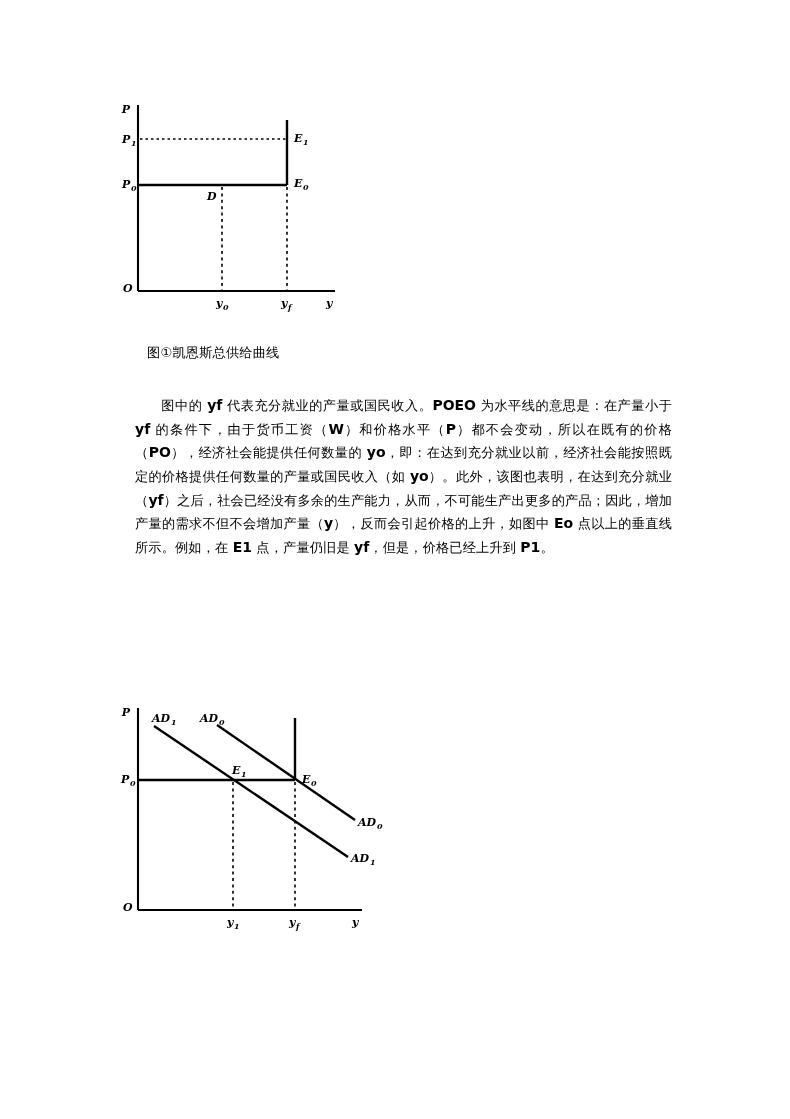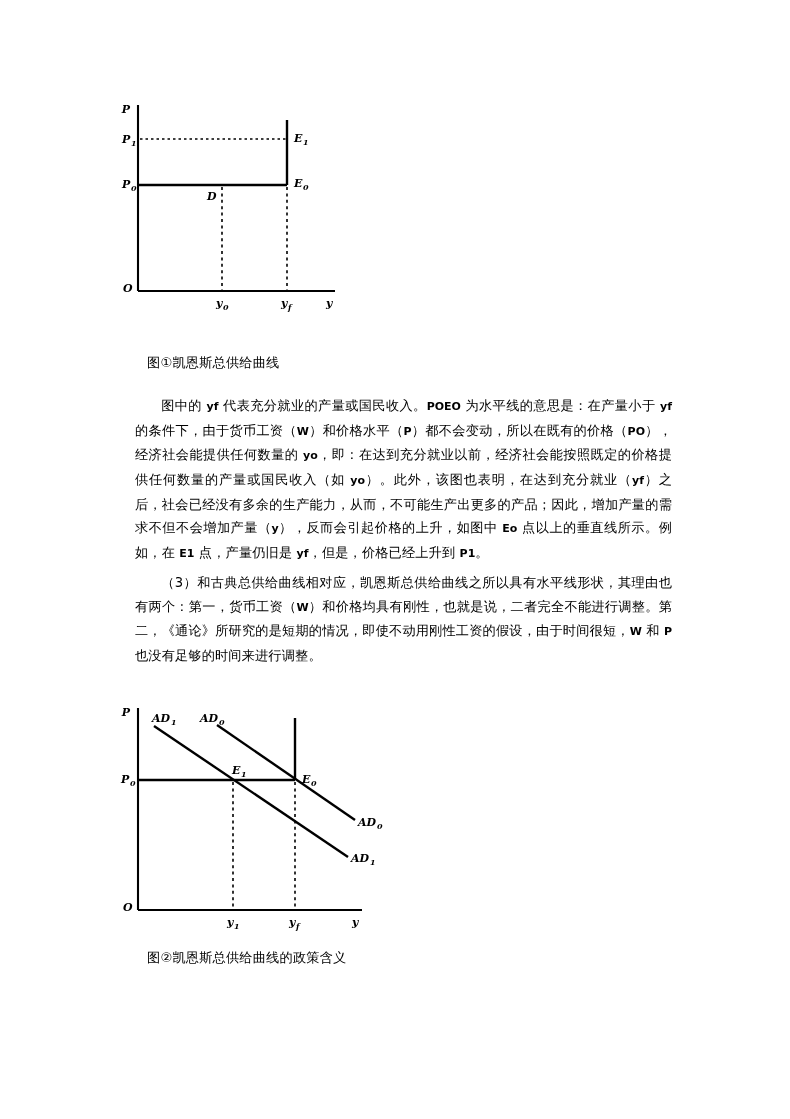--- a/index.html
+++ b/index.html
@@ -67,7 +67,7 @@
     letter-spacing: 0.2px;
     white-space: nowrap;
   }
-  #caption-one { top: 343px; margin-top: 10px; }
+  #caption-one { top: 343px; }
   #caption-two { top: 948px; }
 
   .para {

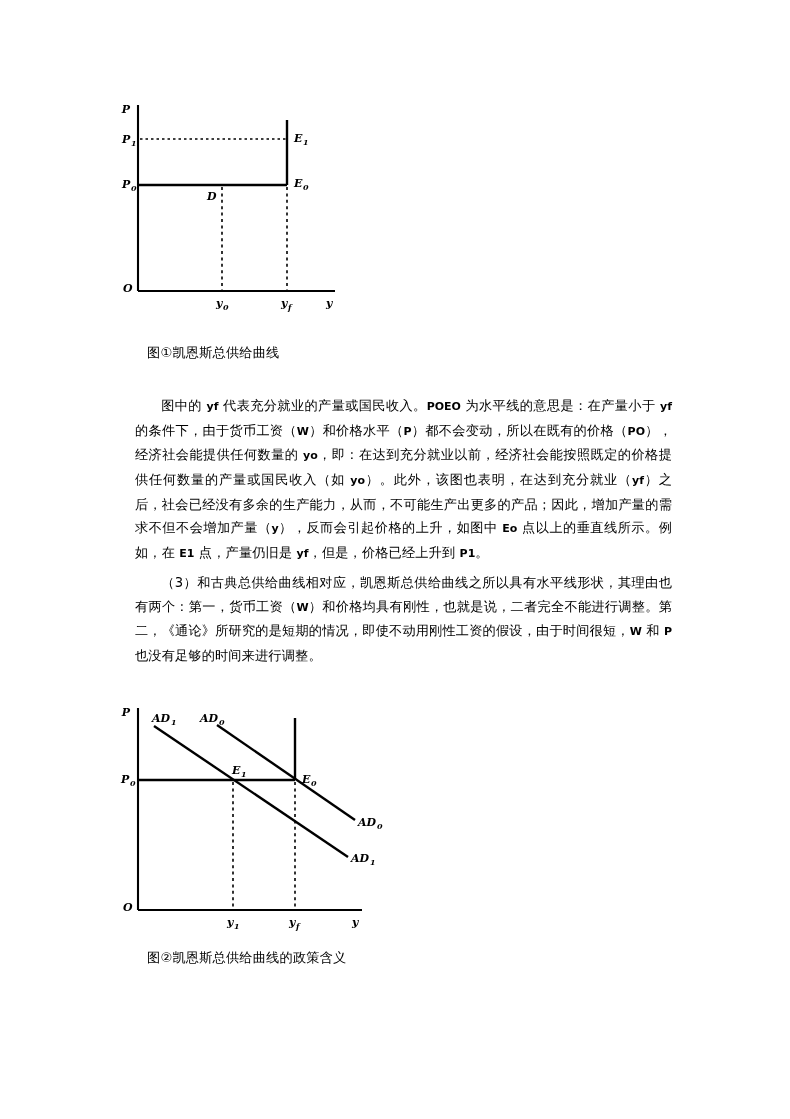--- a/index.html
+++ b/index.html
@@ -90,7 +90,7 @@
   .lat {
     font-family: "DejaVu Sans", "Liberation Sans", sans-serif;
     font-weight: bold;
-    font-size: 11px;
+    font-size: 14px;
     letter-spacing: 0;
   }
 </style>

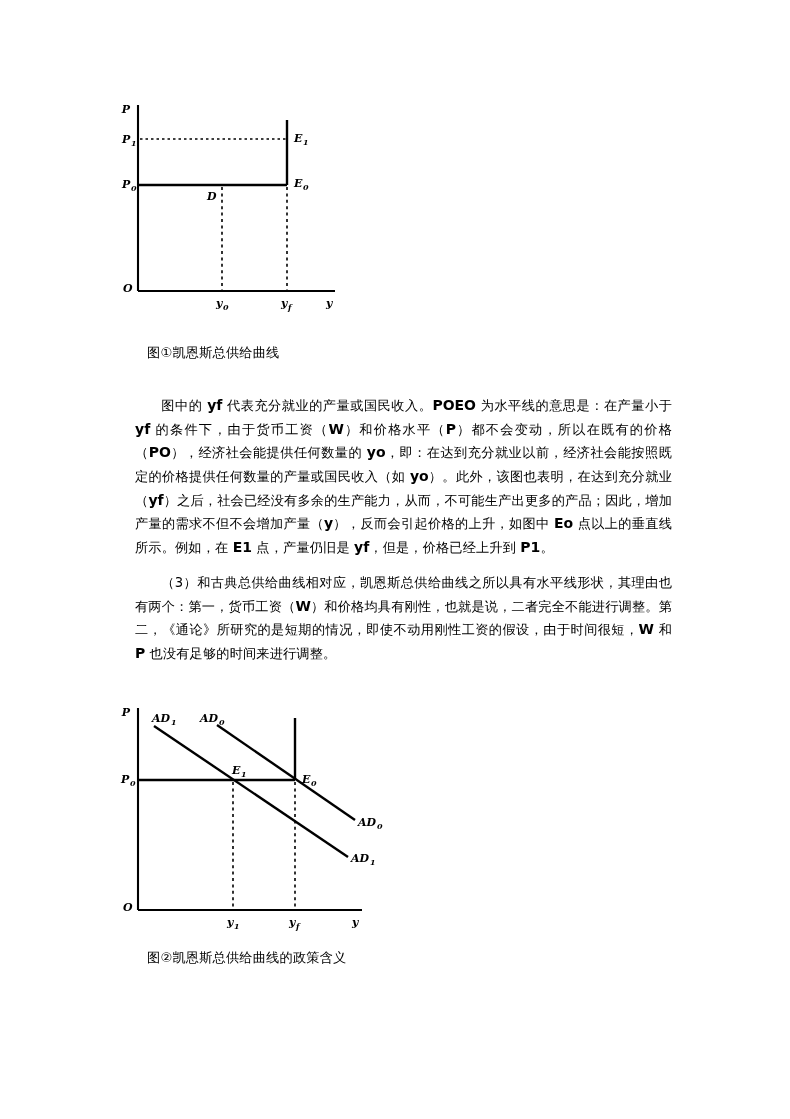--- a/index.html
+++ b/index.html
@@ -148,7 +148,6 @@
 
   <p class="para" id="para-one"><span class="ind"></span><span>图中的 </span><span class="lat">yf</span><span> 代表充分就业的产量或国民收入。</span><span class="lat">POEO</span><span> 为水平线的意思是：在产量小于 </span><span class="lat">yf</span><span> 的条件下，由于货币工资（</span><span class="lat">W</span><span>）和价格水平（</span><span class="lat">P</span><span>）都不会变动，所以在既有的价格（</span><span class="lat">PO</span><span>），经济社会能提供任何数量的 </span><span class="lat">yo</span><span>，即：在达到充分就业以前，经济社会能按照既定的价格提供任何数量的产量或国民收入（如 </span><span class="lat">yo</span><span>）。此外，该图也表明，在达到充分就业（</span><span class="lat">yf</span><span>）之后，社会已经没有多余的生产能力，从而，不可能生产出更多的产品；因此，增加产量的需求不但不会增加产量（</span><span class="lat">y</span><span>），反而会引起价格的上升，如图中 </span><span class="lat">Eo</span><span> 点以上的垂直线所示。例如，在 </span><span class="lat">E1</span><span> 点，产量仍旧是 </span><span class="lat">yf</span><span>，但是，价格已经上升到 </span><span class="lat">P1</span><span>。</span></p>
 
-  <p class="para" id="para-two"><span class="ind"></span><span>（3）和古典总供给曲线相对应，凯恩斯总供给曲线之所以具有水平线形状，其理由也有两个：第一，货币工资（</span><span class="lat">W</span><span>）和价格均具有刚性，也就是说，二者完全不能进行调整。第二，《通论》所研究的是短期的情况，即使不动用刚性工资的假设，由于时间很短，</span><span class="lat">W</span><span> 和 </span><span class="lat">P</span><span> 也没有足够的时间来进行调整。</span></p>
 
 
   <div class="figure" id="figure-two">

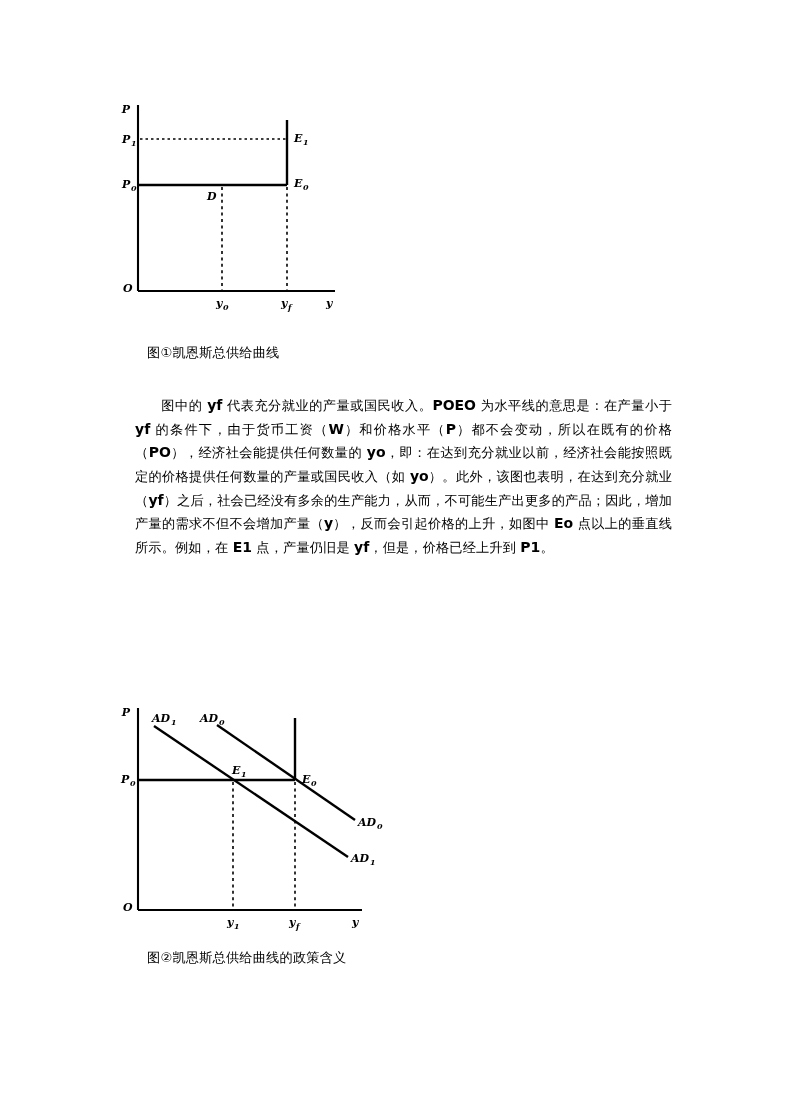--- a/index.html
+++ b/index.html
@@ -204,7 +204,6 @@
     </svg>
   </div>
 
-  <div class="caption" id="caption-two">图②凯恩斯总供给曲线的政策含义</div>
 
 
 </div>

